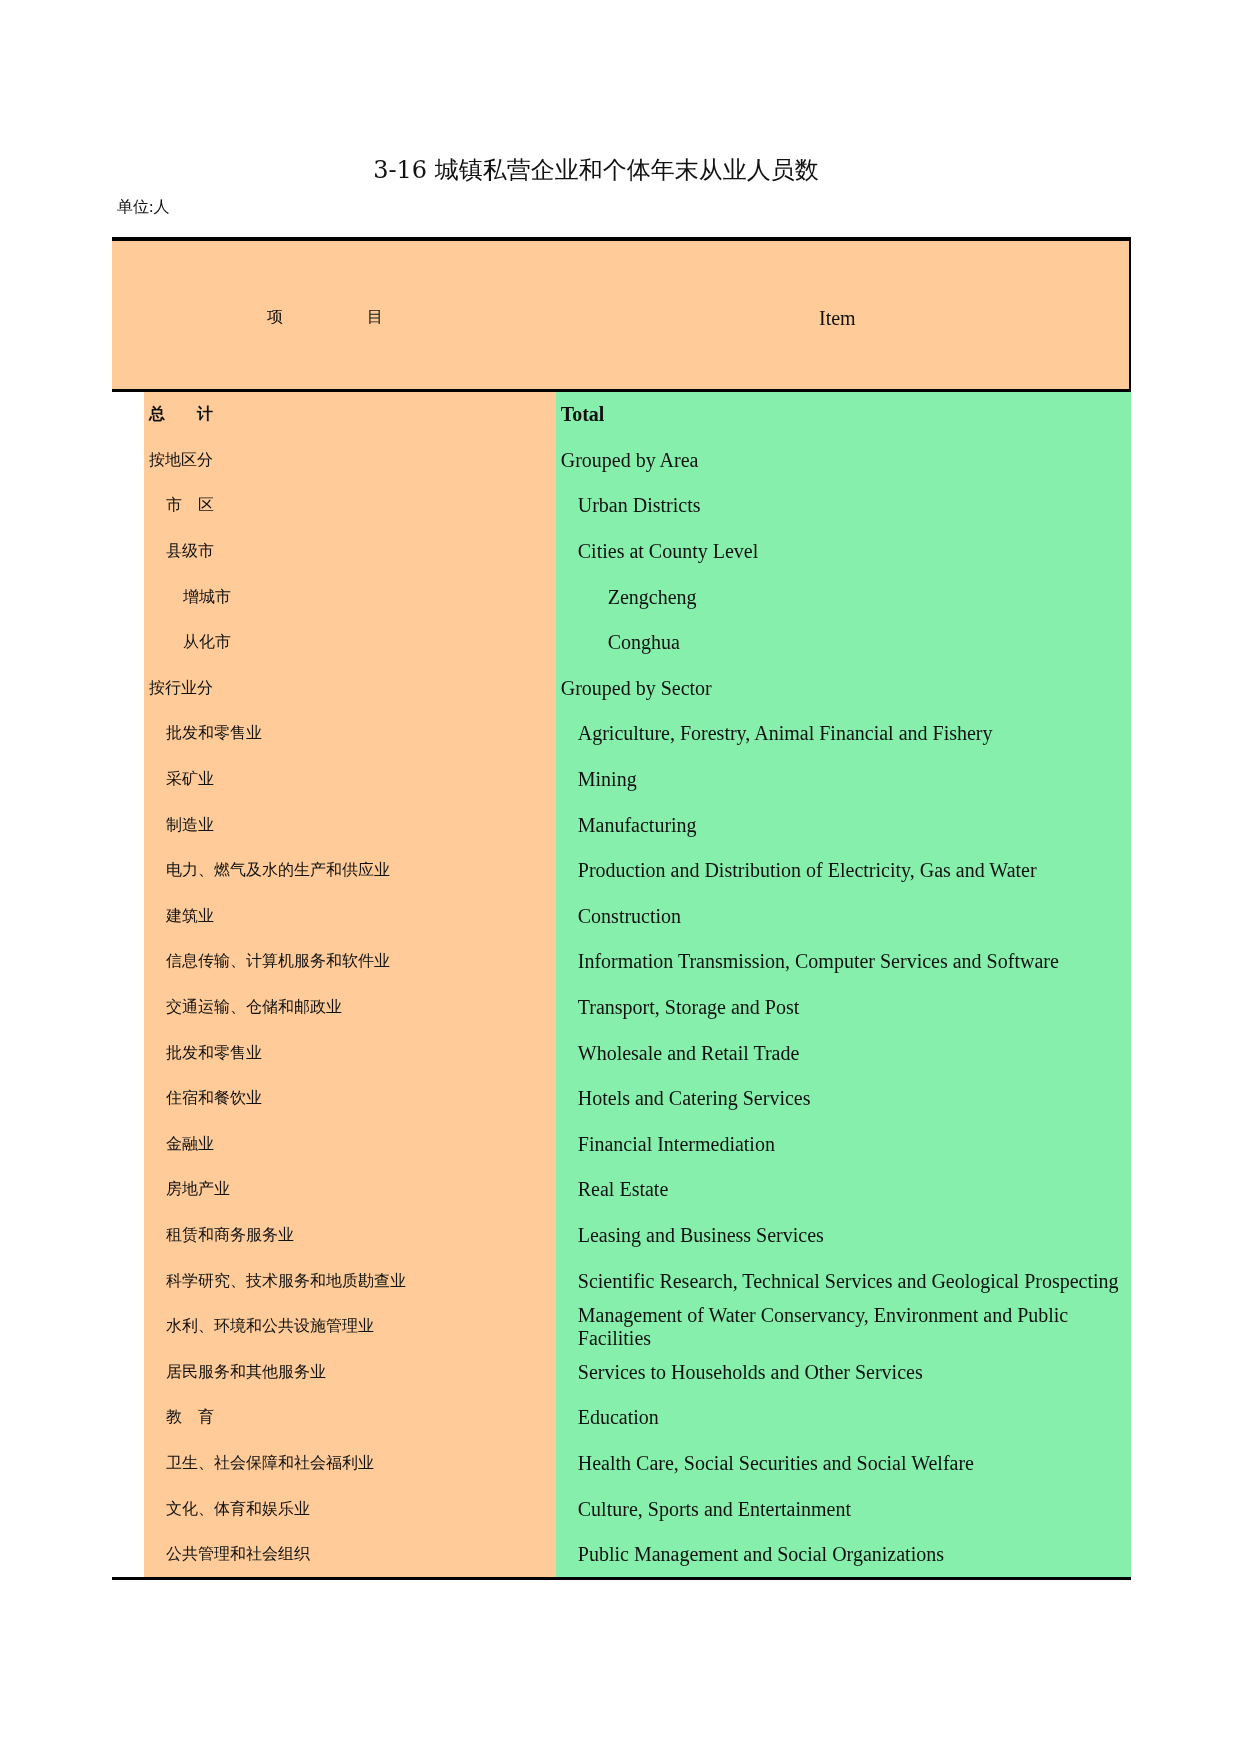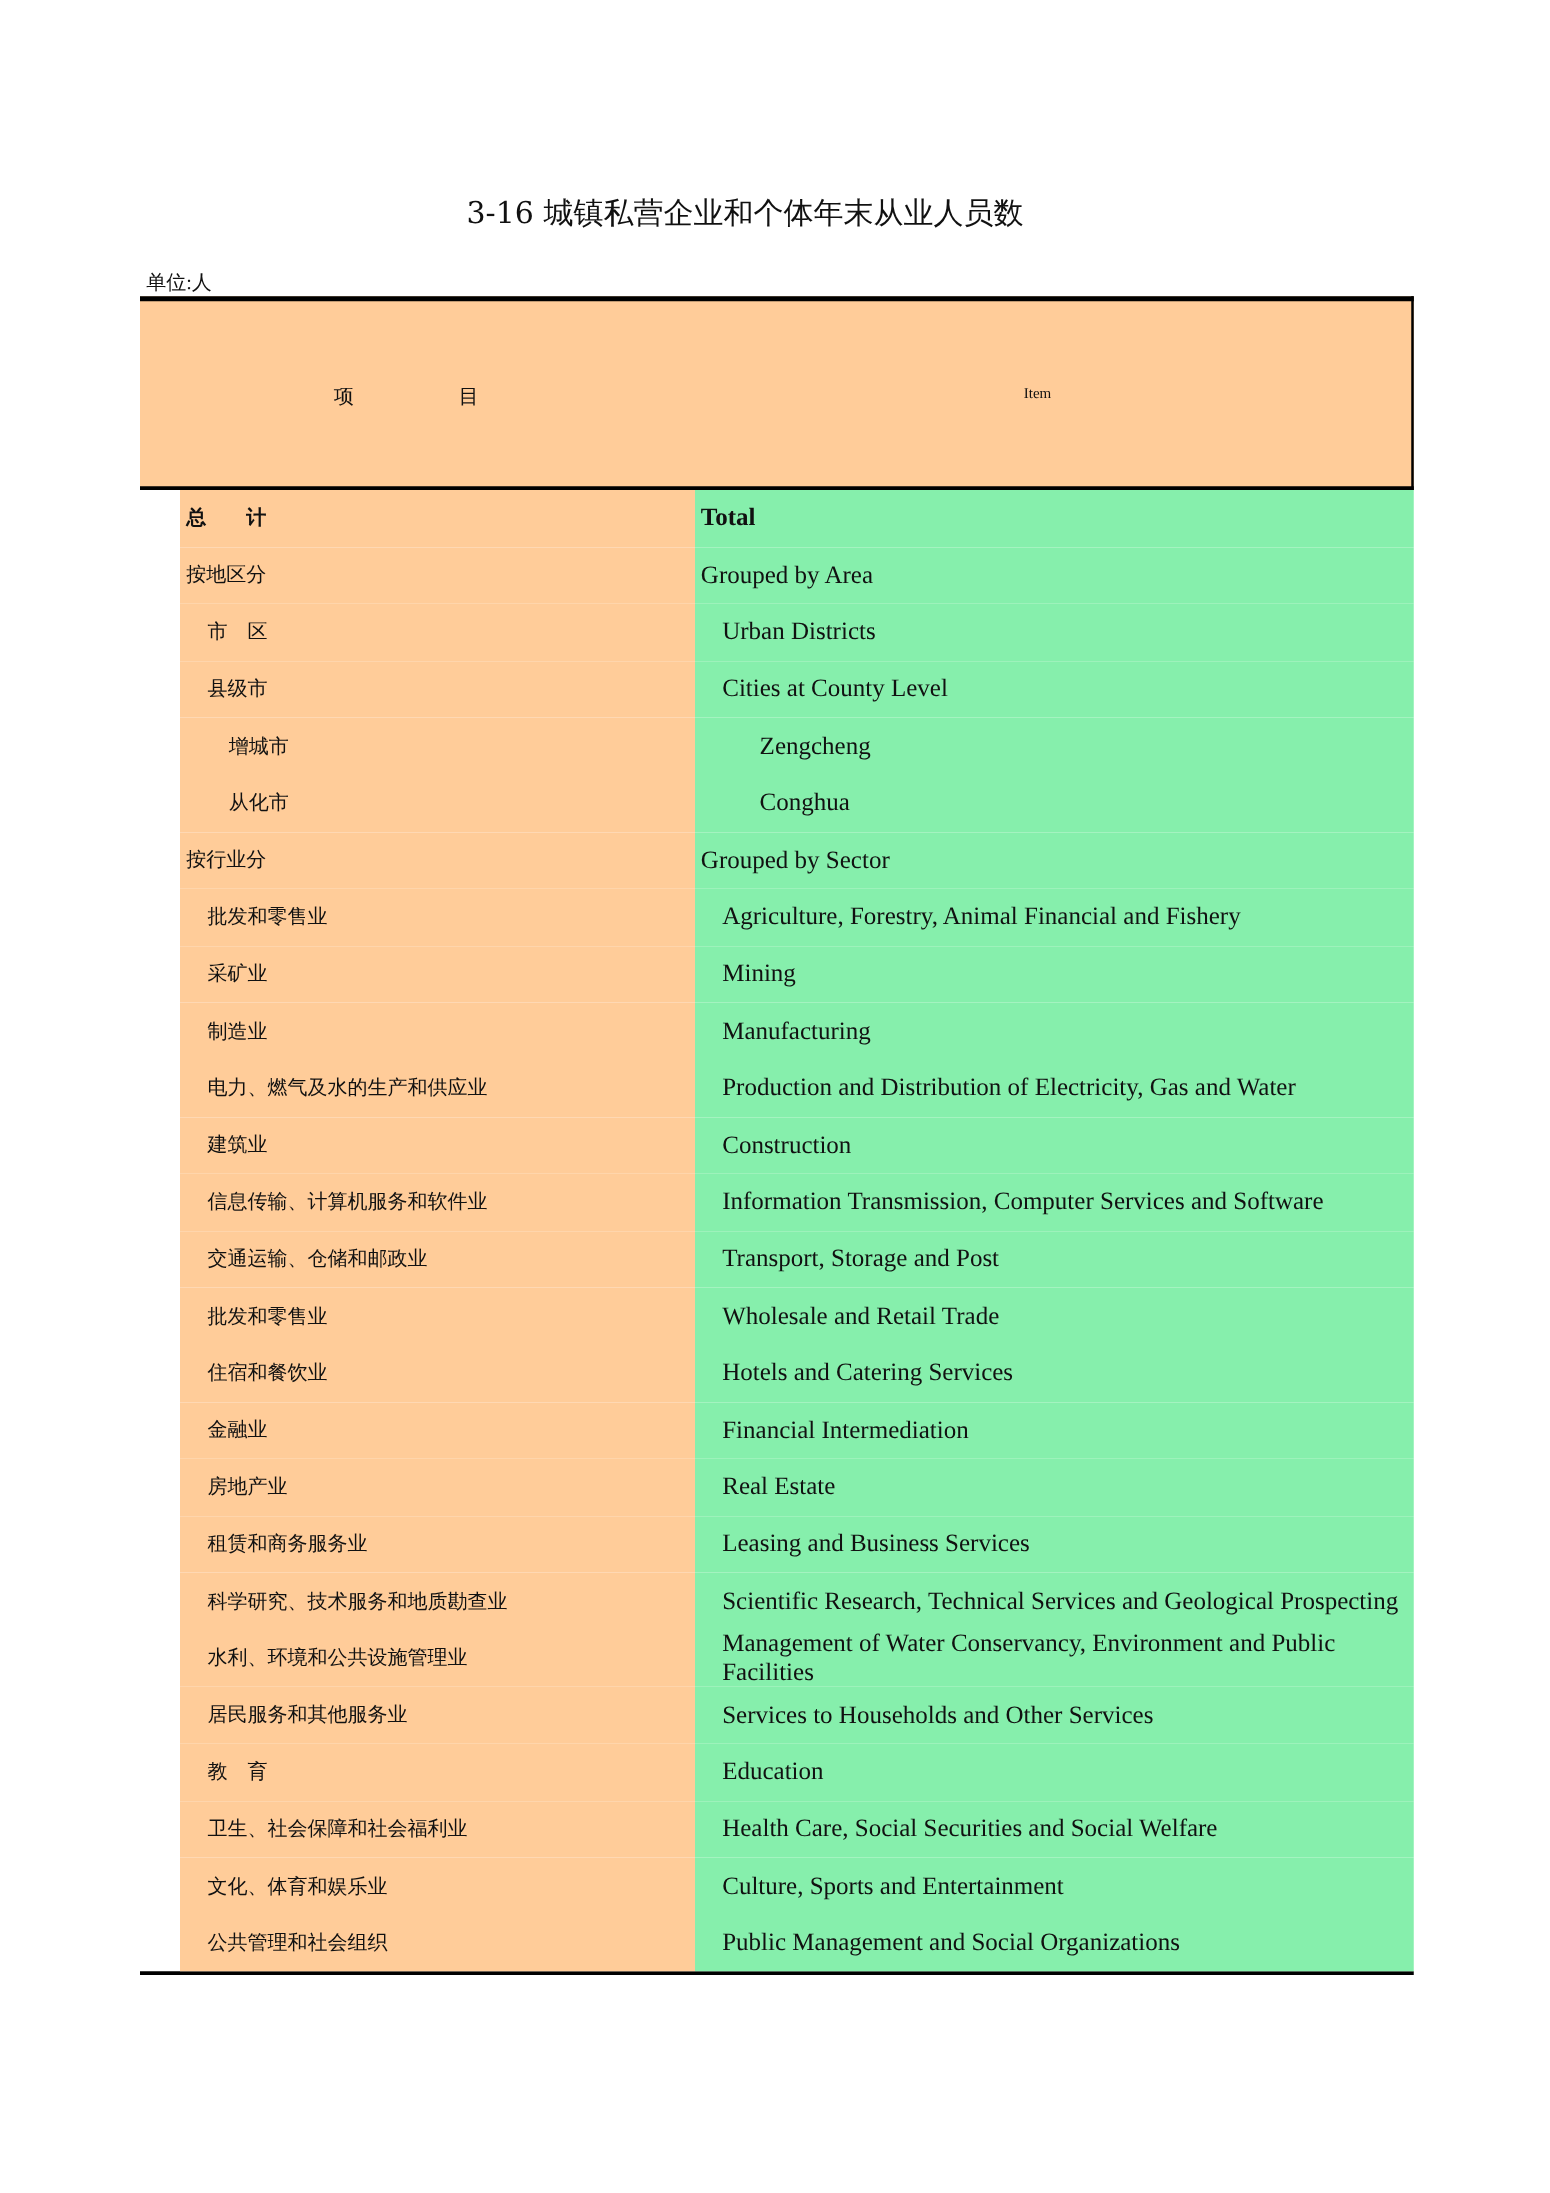--- a/index.html
+++ b/index.html
@@ -7,7 +7,7 @@
          font-family: "Liberation Serif", "DejaVu Serif", serif; color: #111; }
   .title { position: absolute; left: 0; width: 1192px; top: 150px; text-align: center;
            font-size: 24px; line-height: 40px; font-family: "DejaVu Serif", "Liberation Serif", serif; }
-  .unit { position: absolute; left: 117px; top: 216px; font-size: 16px; line-height: 22px; }
+  .unit { position: absolute; left: 117px; top: 196px; font-size: 16px; line-height: 22px; }
   .table { position: absolute; left: 112px; top: 237px; width: 1019px; }
   .header { height: 155px; border-top: 4px solid #000; border-bottom: 3px solid #000;
             border-right: 2px solid #000; background: #FFCC99; position: relative; box-sizing: border-box; }

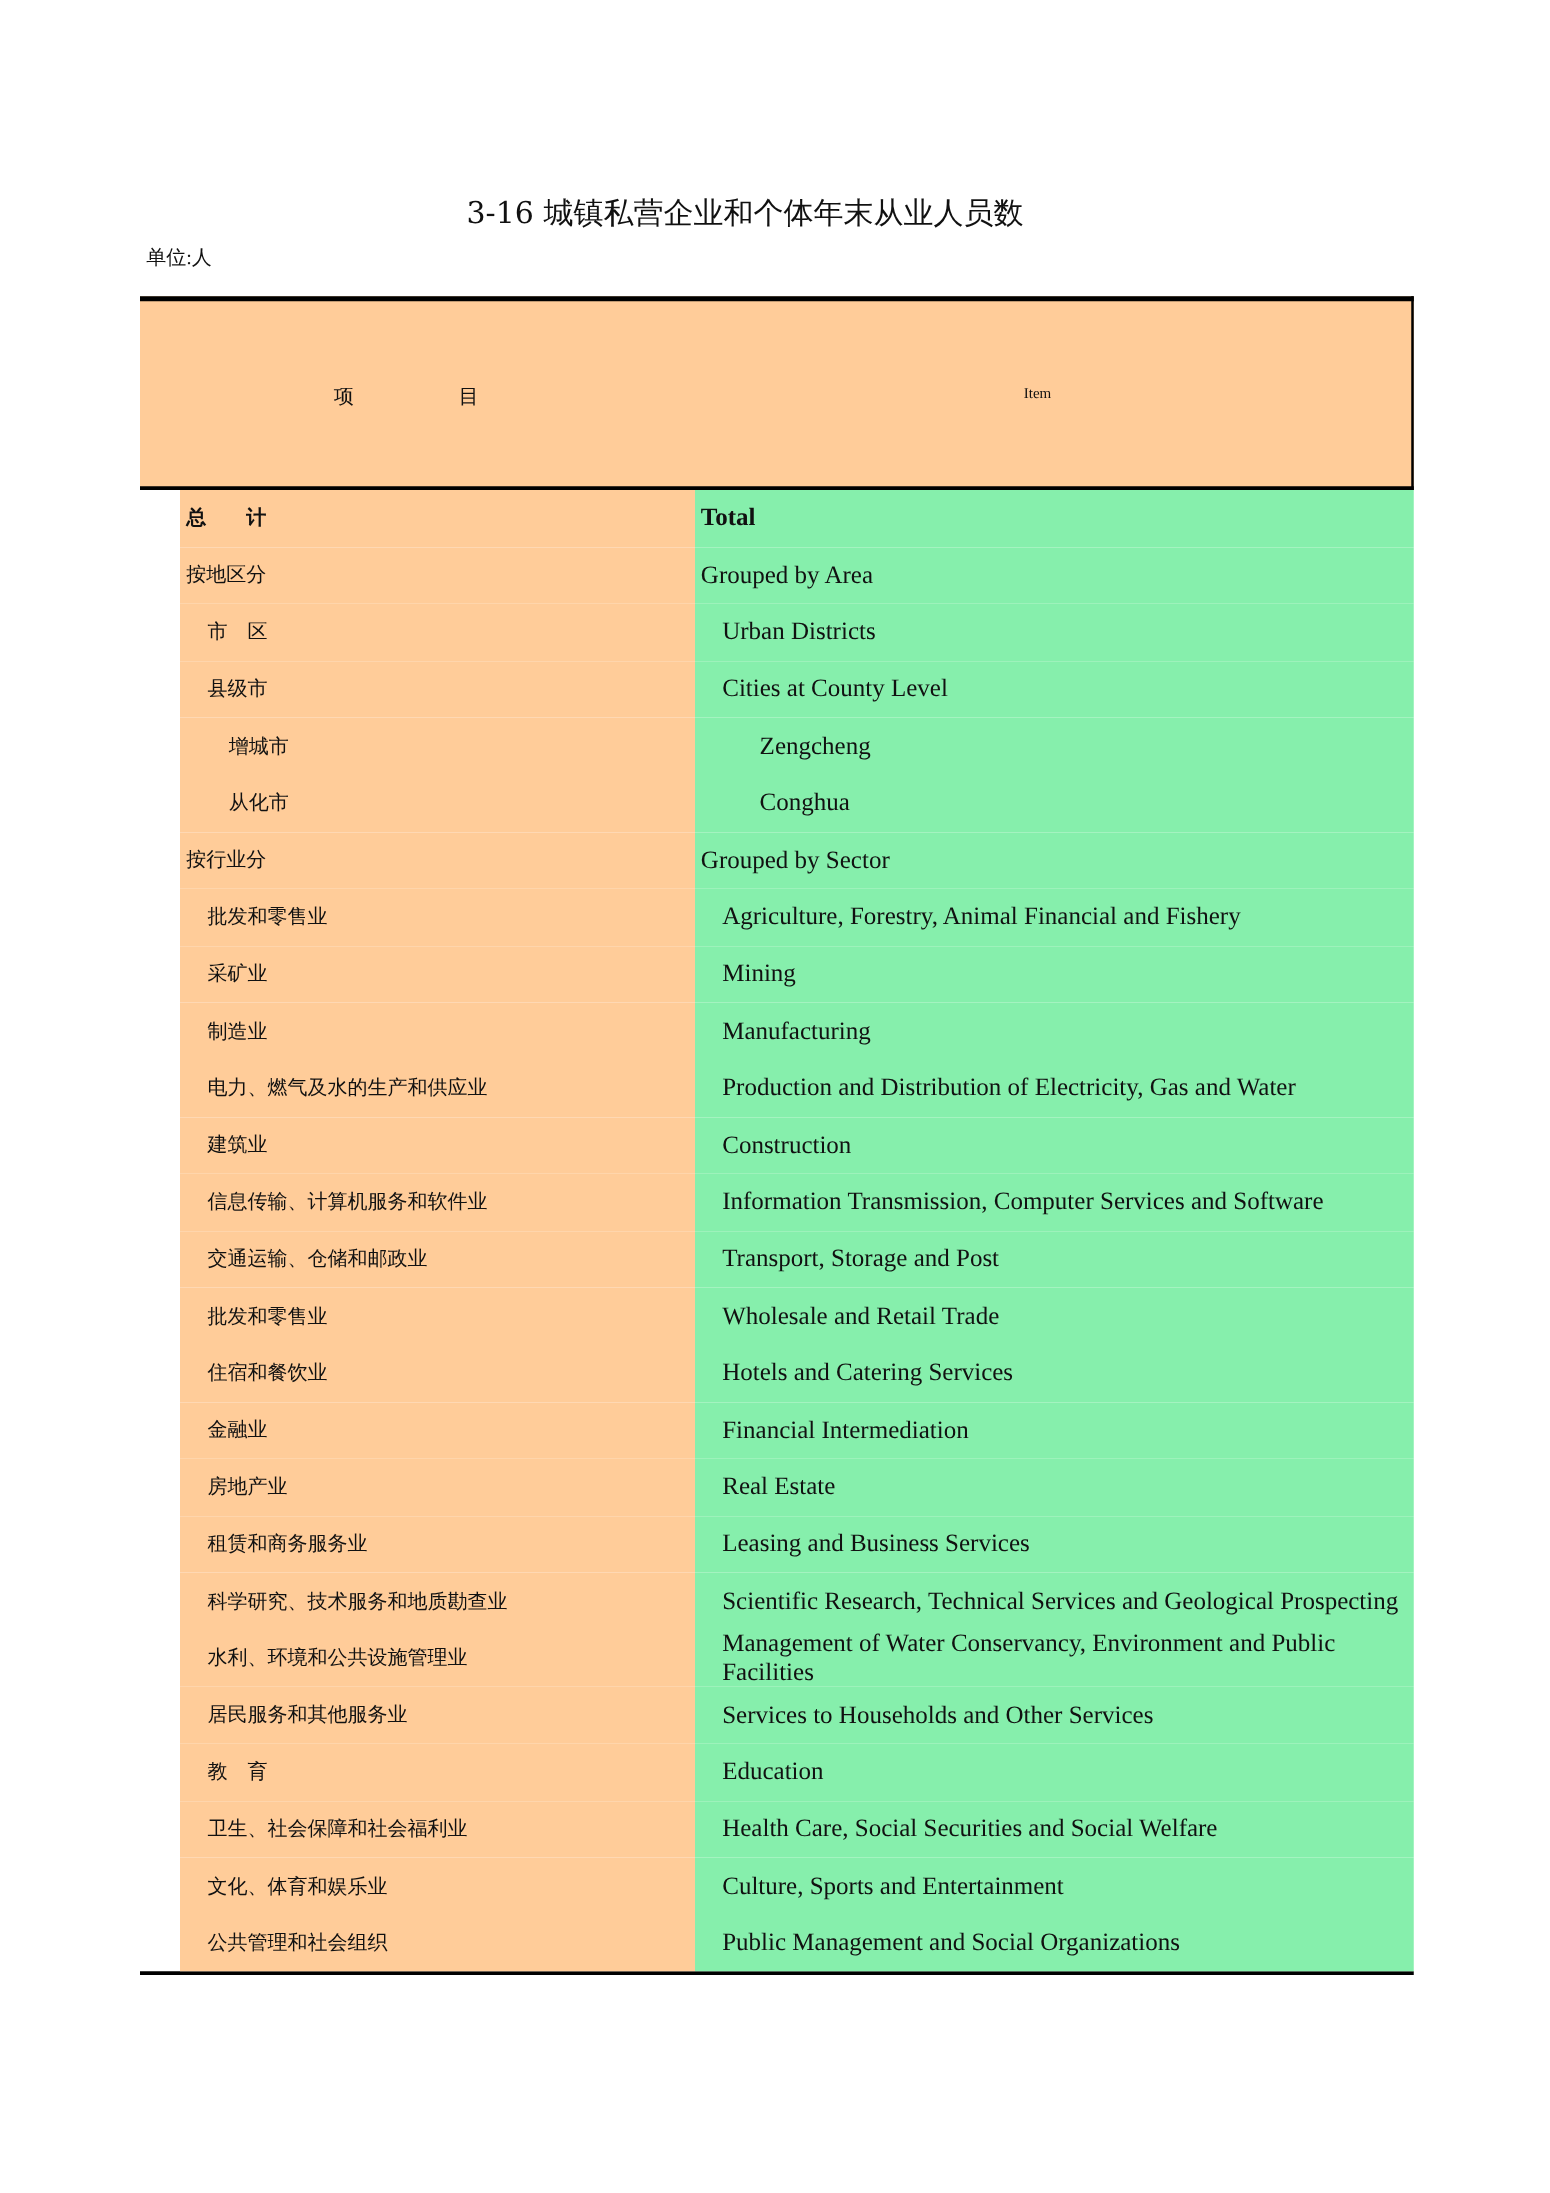--- a/index.html
+++ b/index.html
@@ -13,7 +13,7 @@
             border-right: 2px solid #000; background: #FFCC99; position: relative; box-sizing: border-box; }
   .hdr-cn1 { position: absolute; left: 155px; top: 66px; font-size: 16px; }
   .hdr-cn2 { position: absolute; left: 255px; top: 66px; font-size: 16px; }
-  .hdr-en { position: absolute; left: 707px; top: 66px; font-size: 12px; }
+  .hdr-en { position: absolute; left: 707px; top: 66px; font-size: 20px; }
   .body { border-bottom: 3px solid #000; }
   .row { display: flex; height: 45.6px; }
   .cell-cn { width: 425px; background: #FFCC99; font-size: 16px; display: flex; align-items: center; box-sizing: border-box; padding-left: 5px; margin-left: 32px; }

